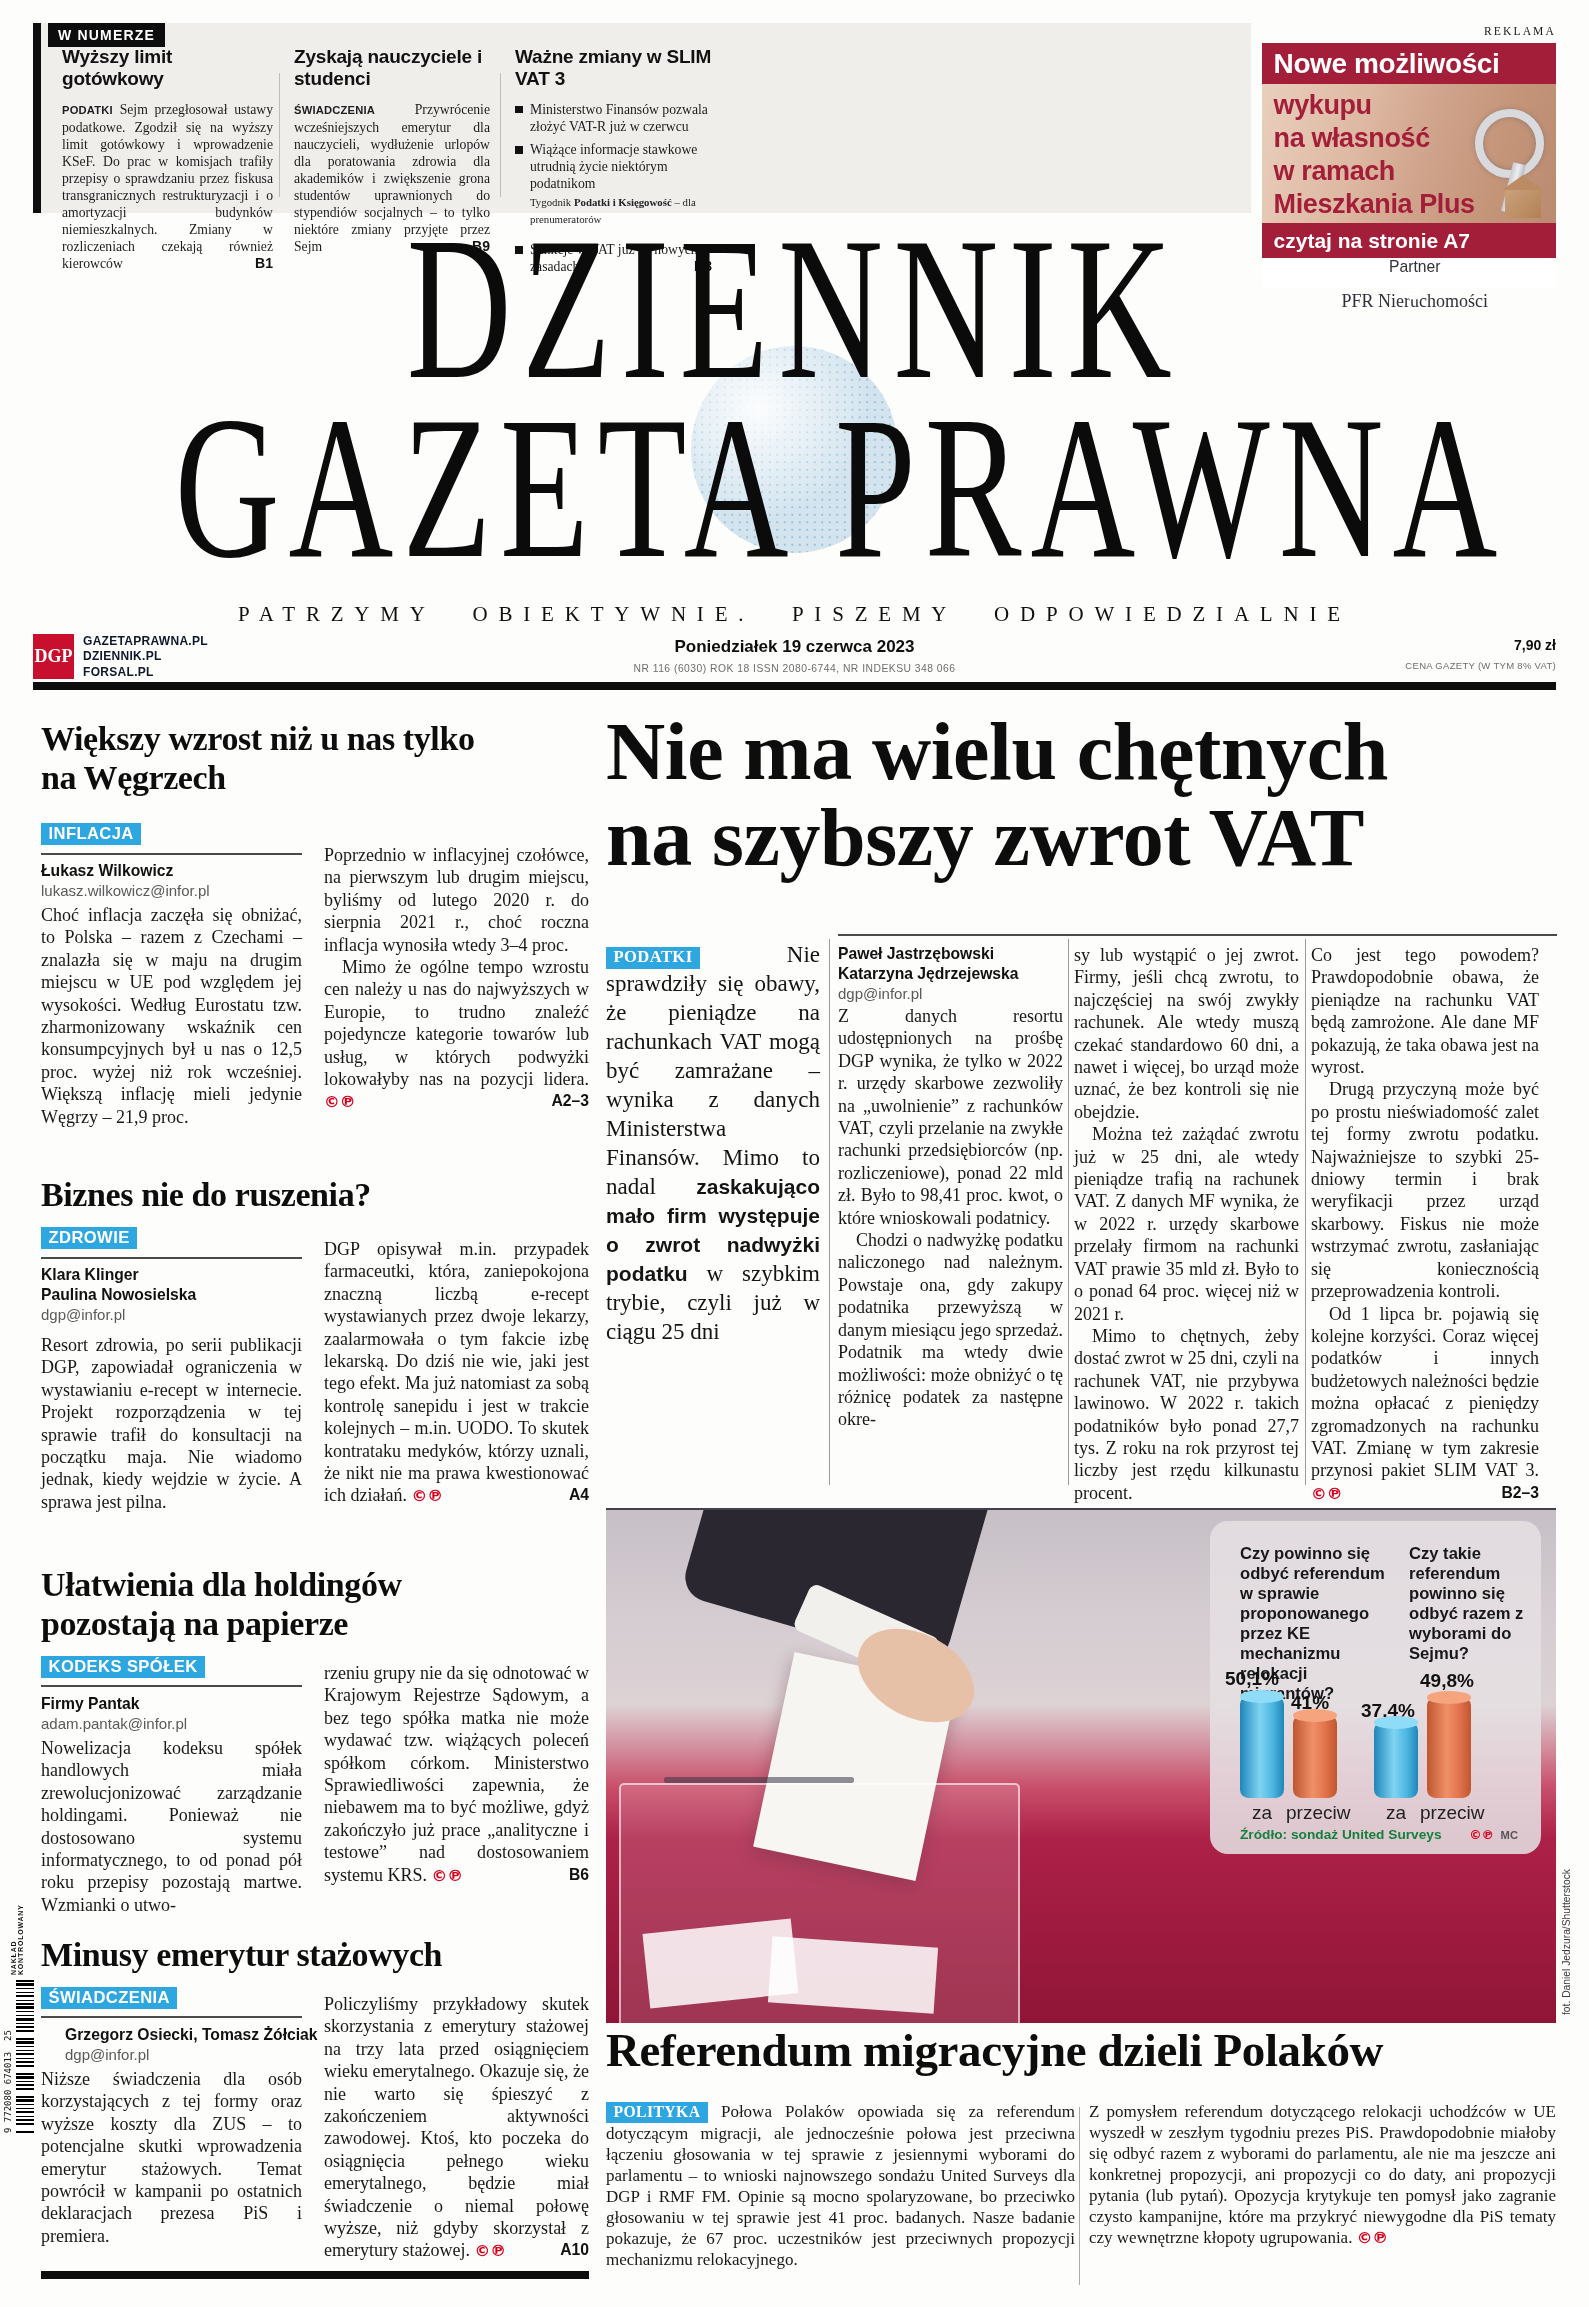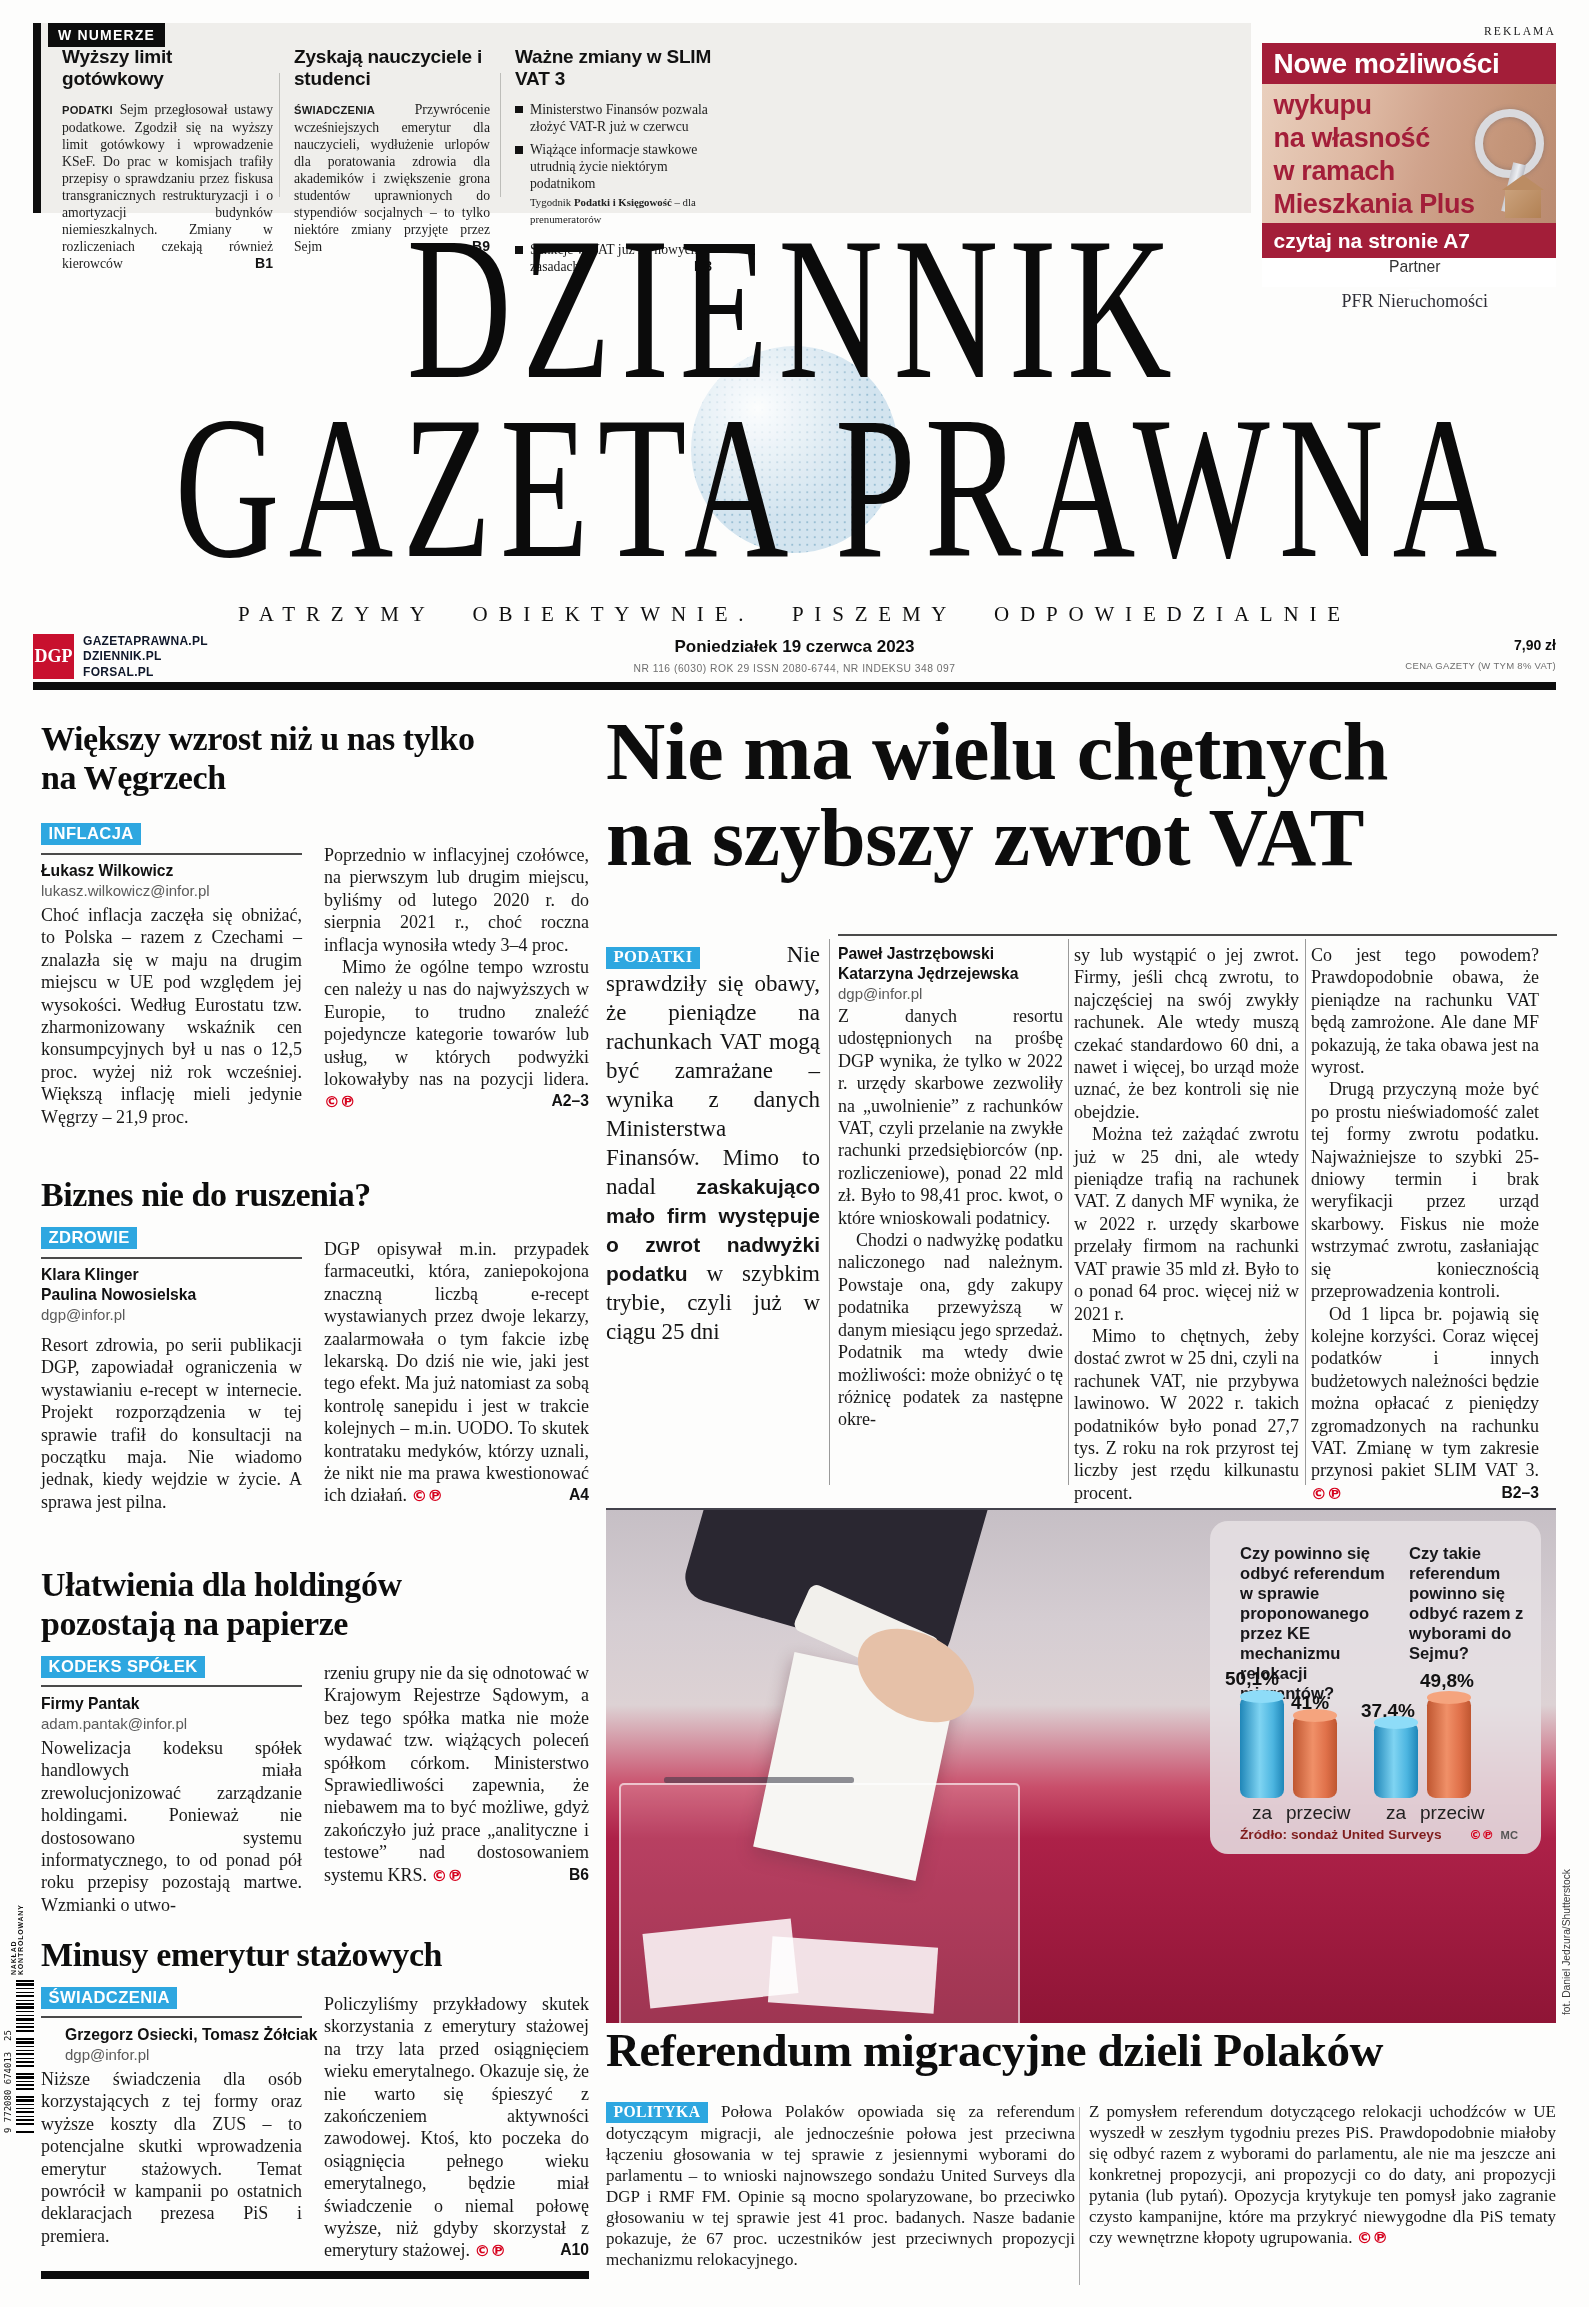--- a/index.html
+++ b/index.html
@@ -195,7 +195,7 @@
 </div>
 <div class="abs" id="date-center">
   <div id="date-main">Poniedziałek 19 czerwca 2023</div>
-  <div id="date-issue">NR 116 (6030) ROK 29 ISSN 2080-6744, NR INDEKSU 348 097</div>
+  <div id="date-issue">NR 116 (6030) ROK 18 ISSN 2080-6744, NR INDEKSU 348 066</div>
 </div>
 <div class="abs" id="price-box">
   <div id="price-main">7,90 zł</div>

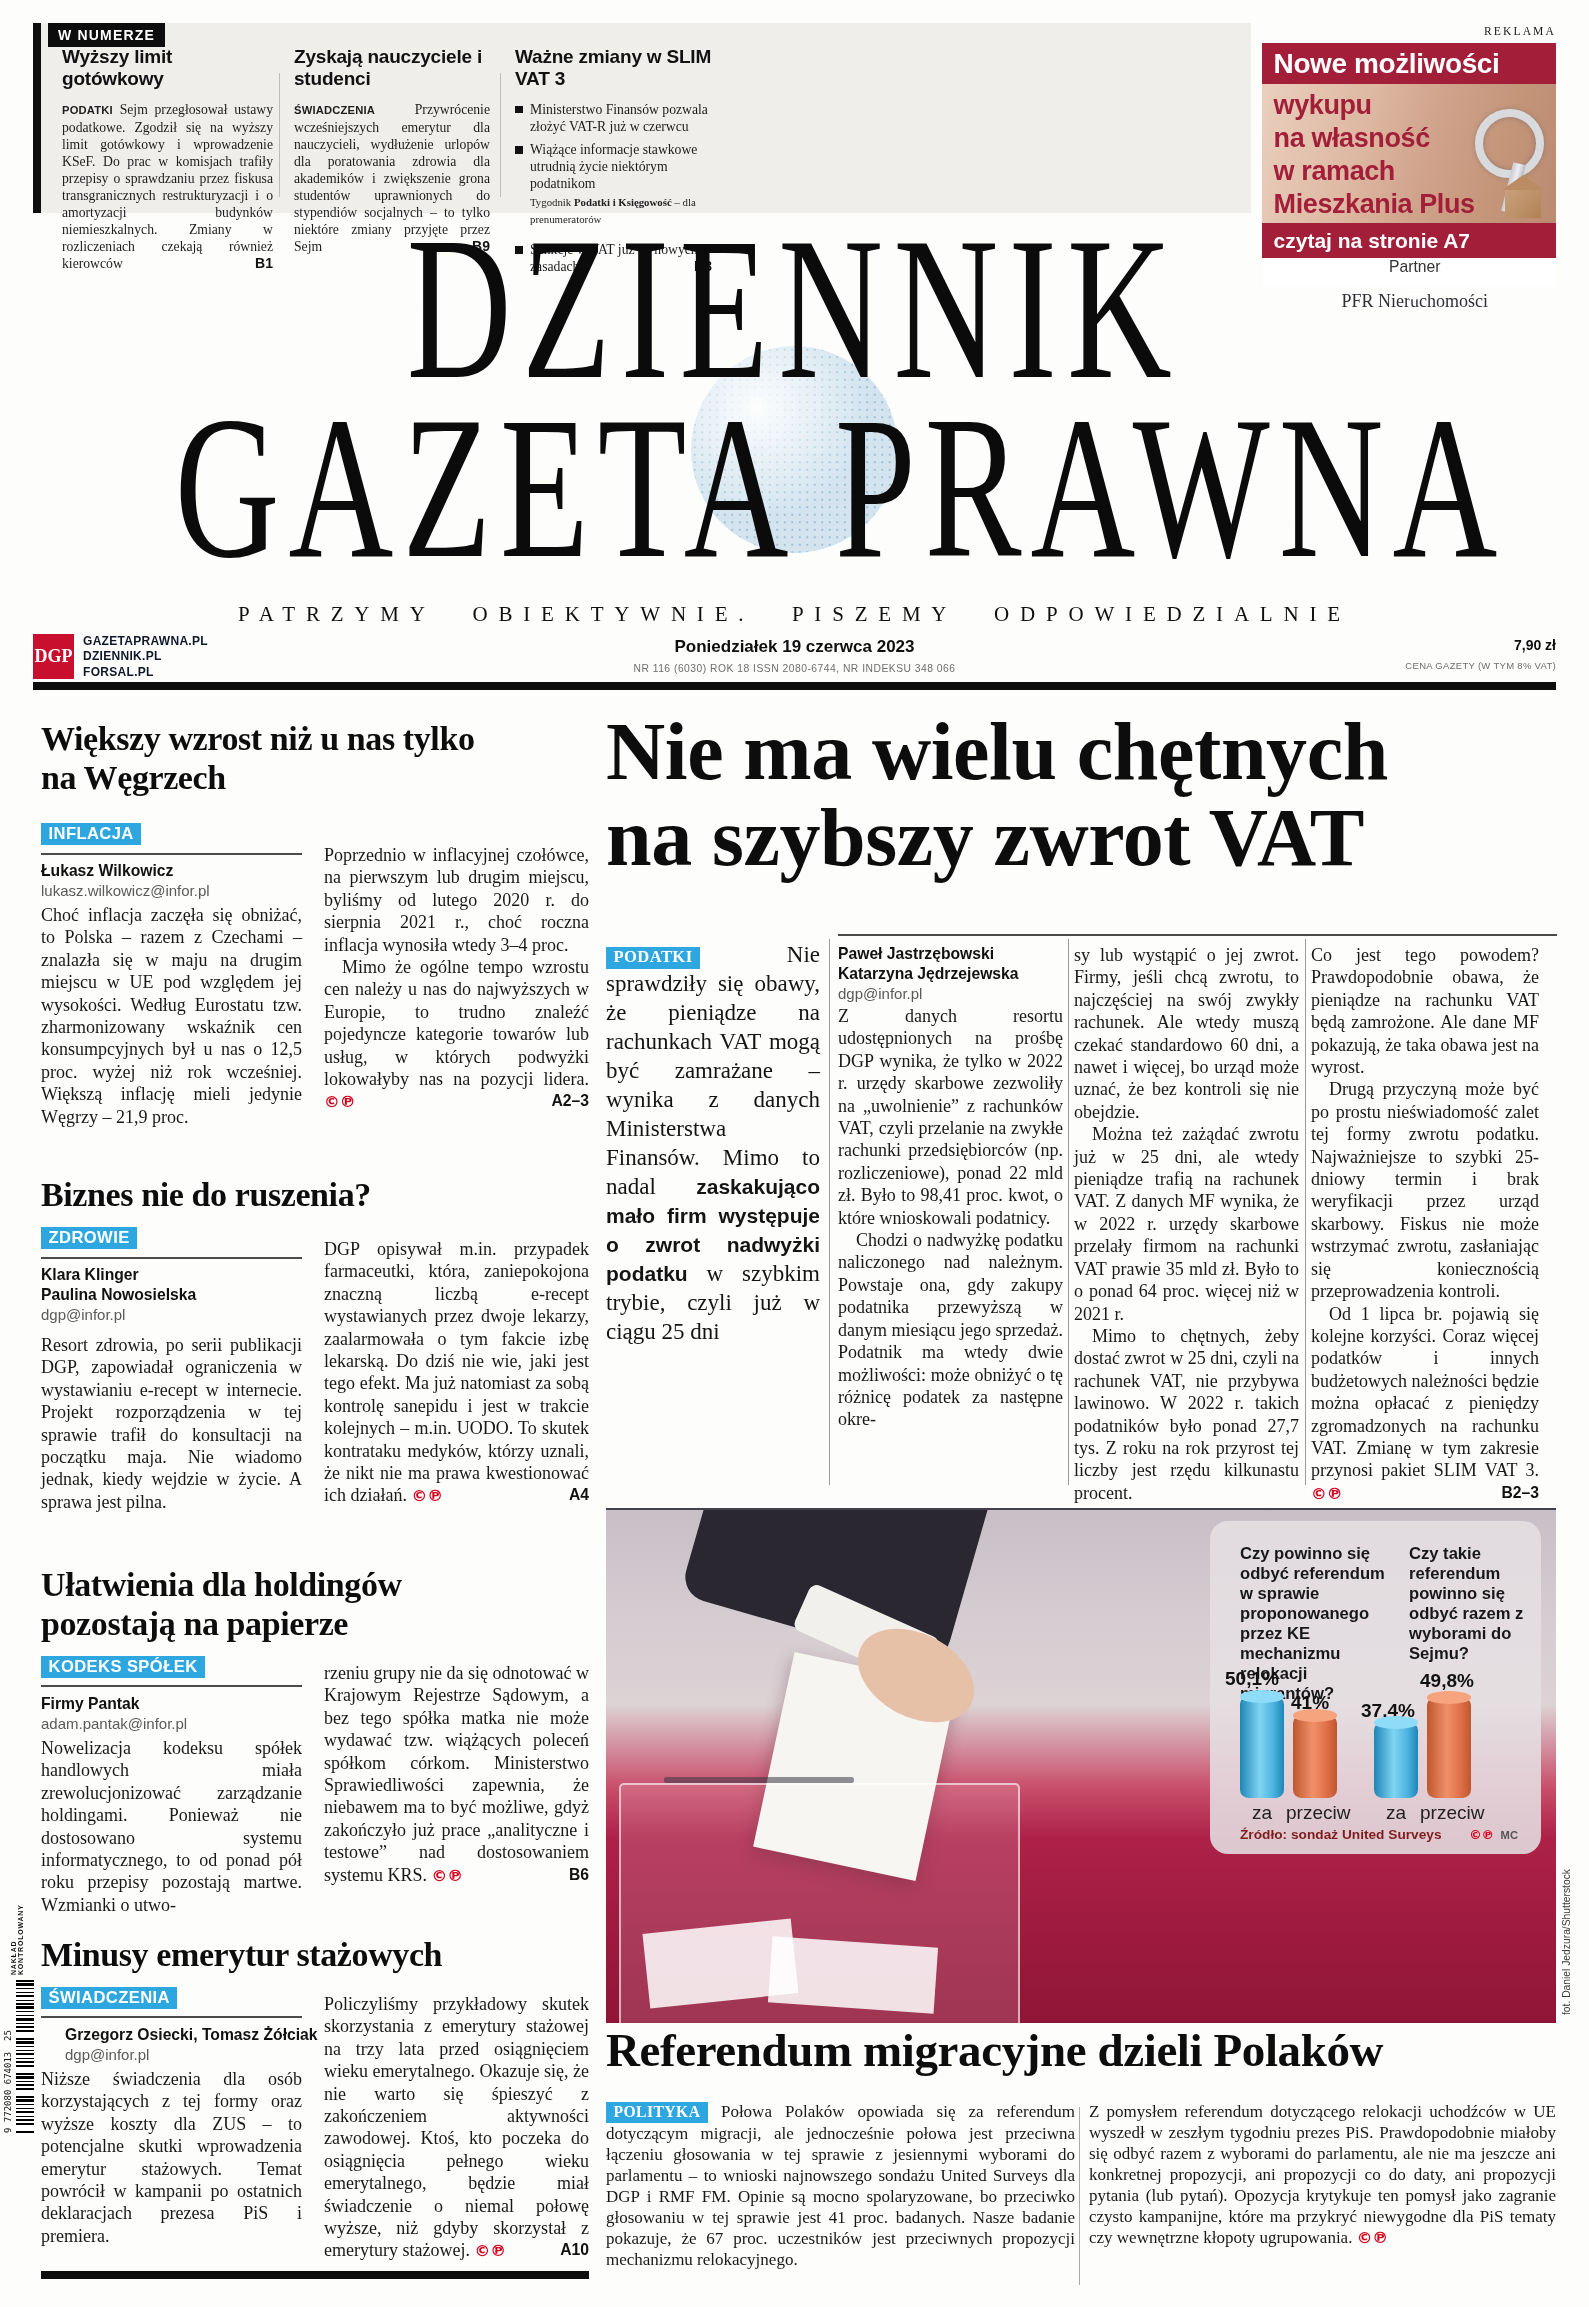--- a/index.html
+++ b/index.html
@@ -114,7 +114,7 @@
   .cyl-orange{background:linear-gradient(90deg,#bf5630 0%,#f09068 45%,#e0714a 75%,#bf5630 100%);}
   .cyl-orange::before{background:#f5a47e;}
   .cat-label{position:absolute;font-size:19px;color:#222;text-align:center;}
-  #chart-source{position:absolute;left:30px;top:306px;font-weight:bold;font-size:13.7px;color:#7f1d1d;}
+  #chart-source{position:absolute;left:30px;top:306px;font-weight:bold;font-size:13.7px;color:#15803d;}
   #chart-credit{position:absolute;right:23px;top:306px;font-size:12.4px;}
   #chart-credit .endmark{font-size:12.4px;}
   #chart-credit .mc{color:#555;font-weight:bold;font-size:11.2px;margin-left:6.6px;}

